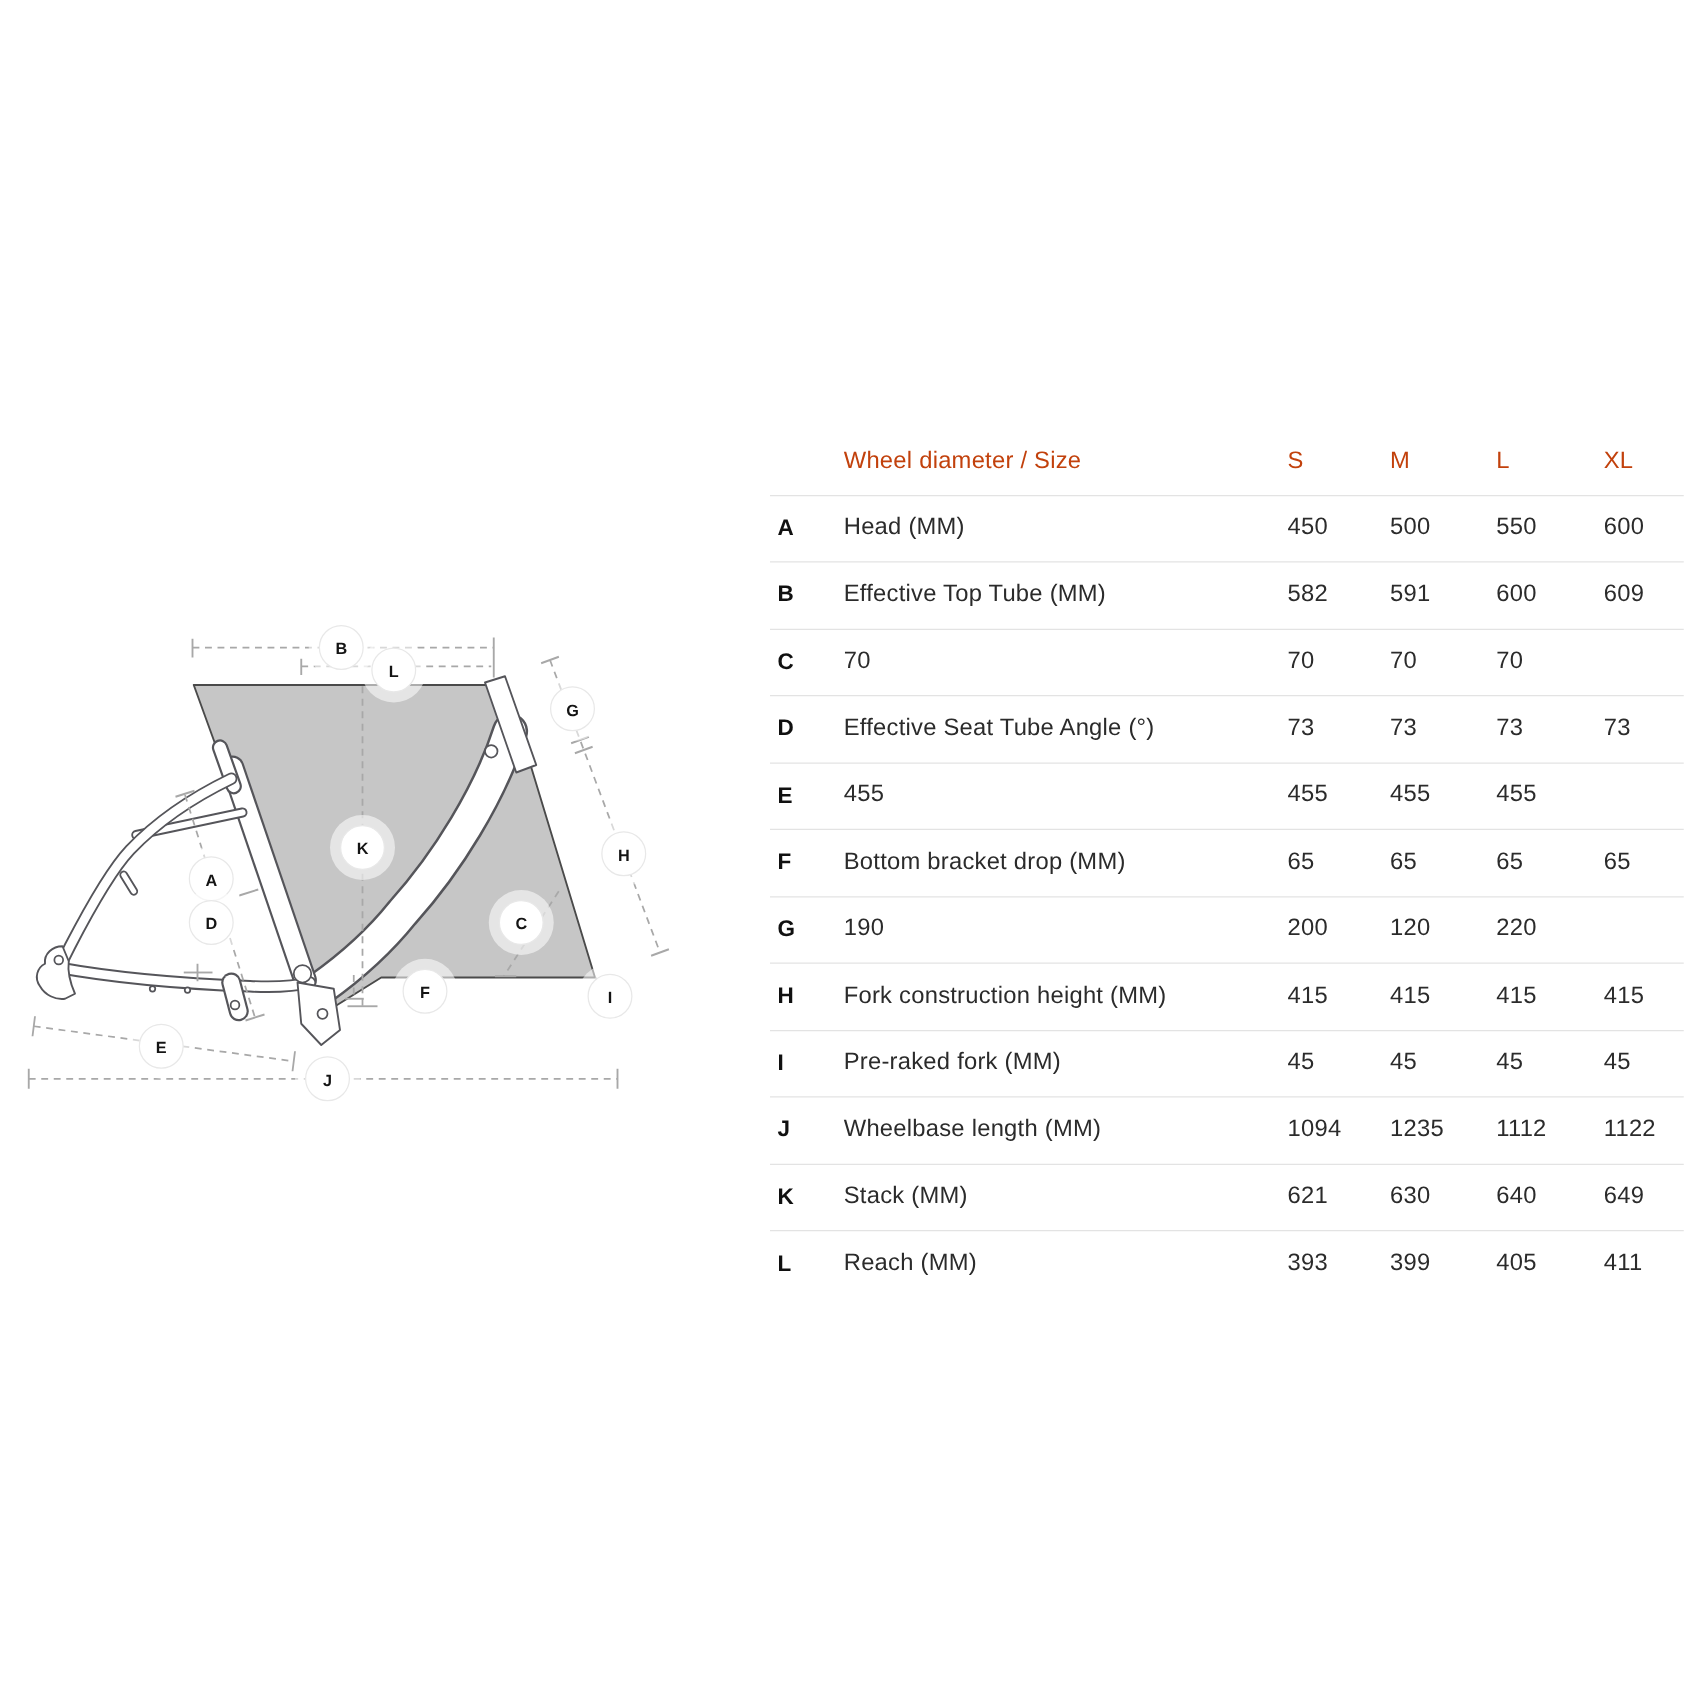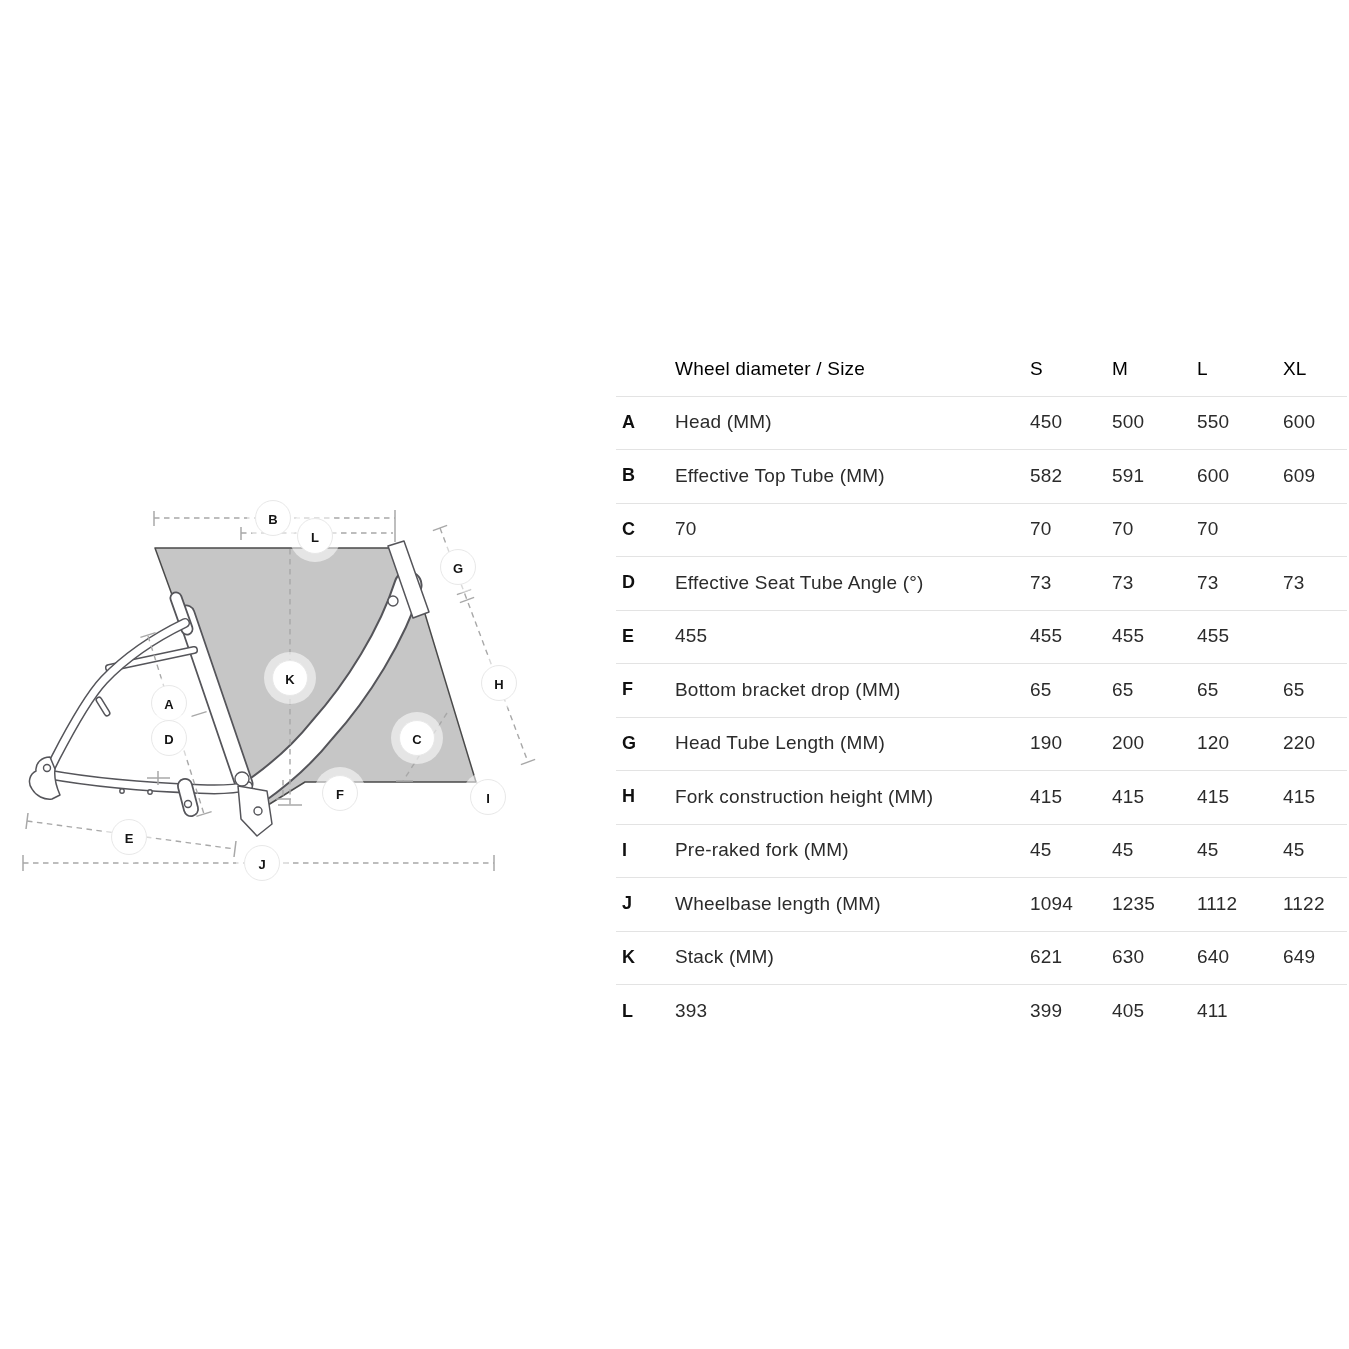--- a/index.html
+++ b/index.html
@@ -27,7 +27,7 @@
     white-space:nowrap;
   }
   .cell.letter{font-weight:bold;color:#101010;font-size:18px;padding-left:6px;}
-  .cell.hdr{color:#000000;}
+  .cell.hdr{color:#c2410c;}
   
   .diagram{position:absolute;left:0;top:480px;}
   .dash{stroke:#a8a8a8;stroke-width:1.4;fill:none;stroke-dasharray:5.5 4.5;}

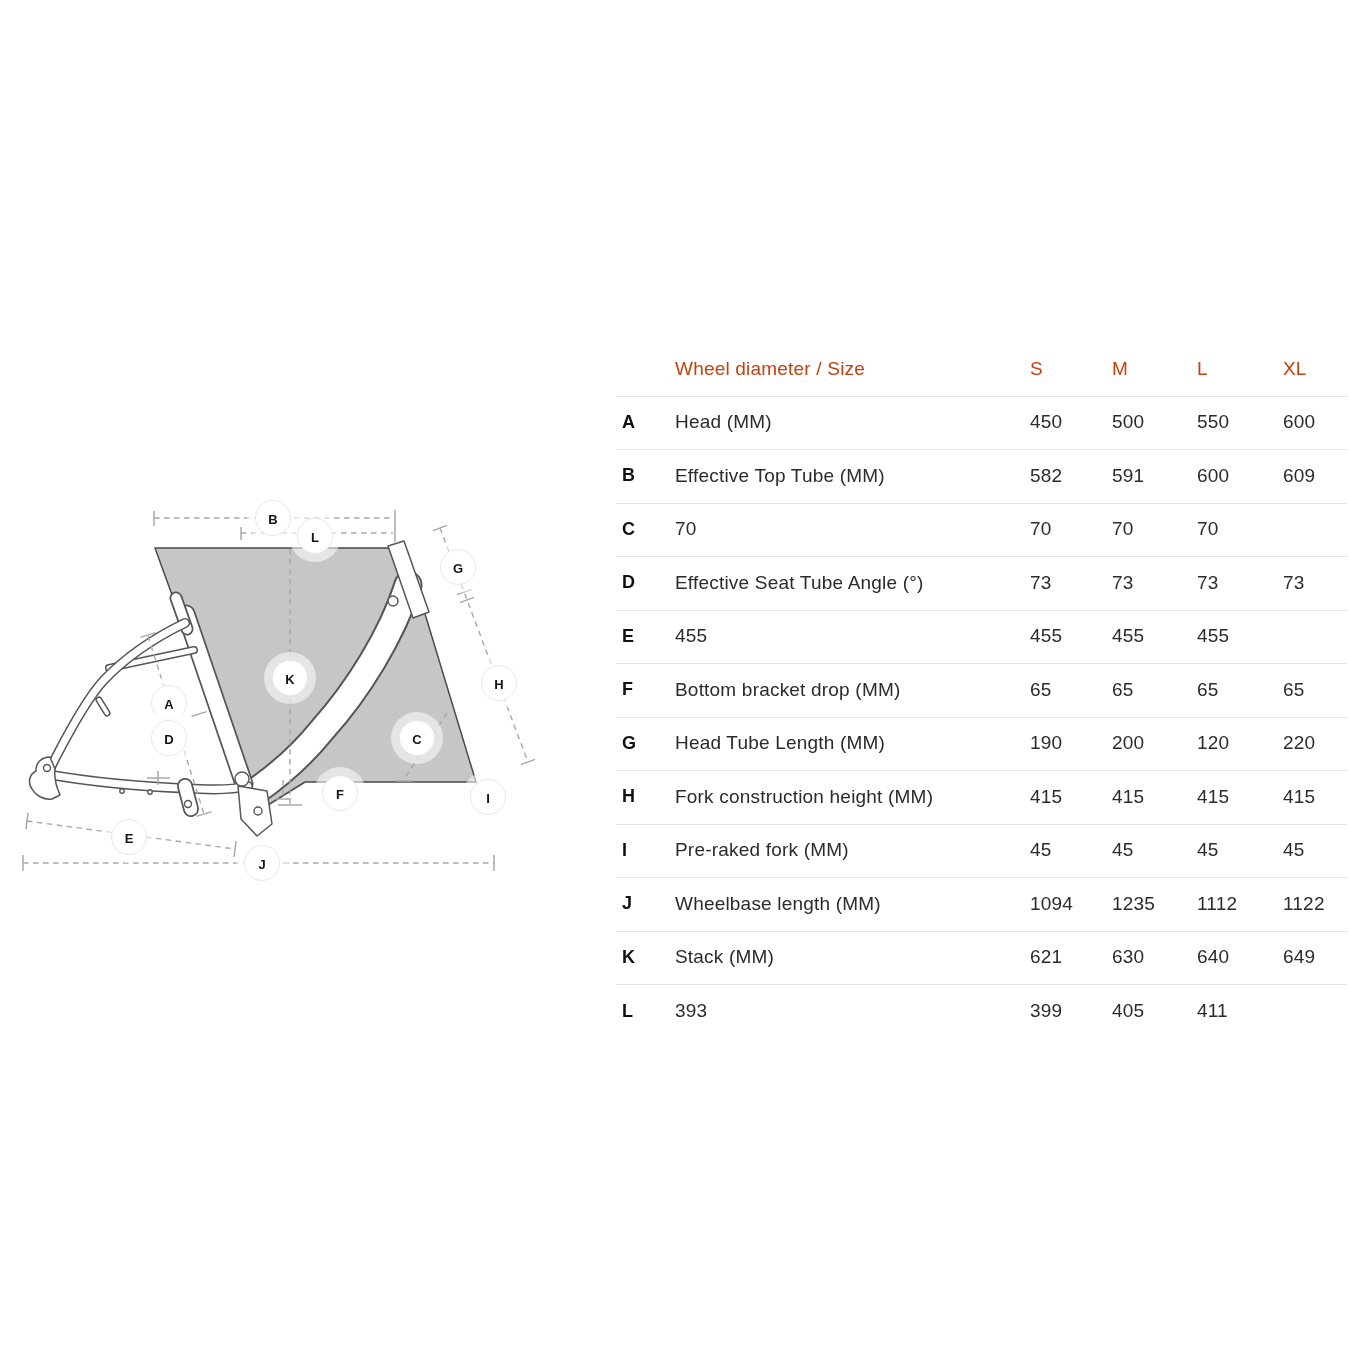--- a/index.html
+++ b/index.html
@@ -265,7 +265,6 @@
 
   <div class="trow">
     <span class="cell letter">G</span>
-    <span class="cell">Head Tube Length (MM)</span>
     <span class="cell">190</span>
     <span class="cell">200</span>
     <span class="cell">120</span>

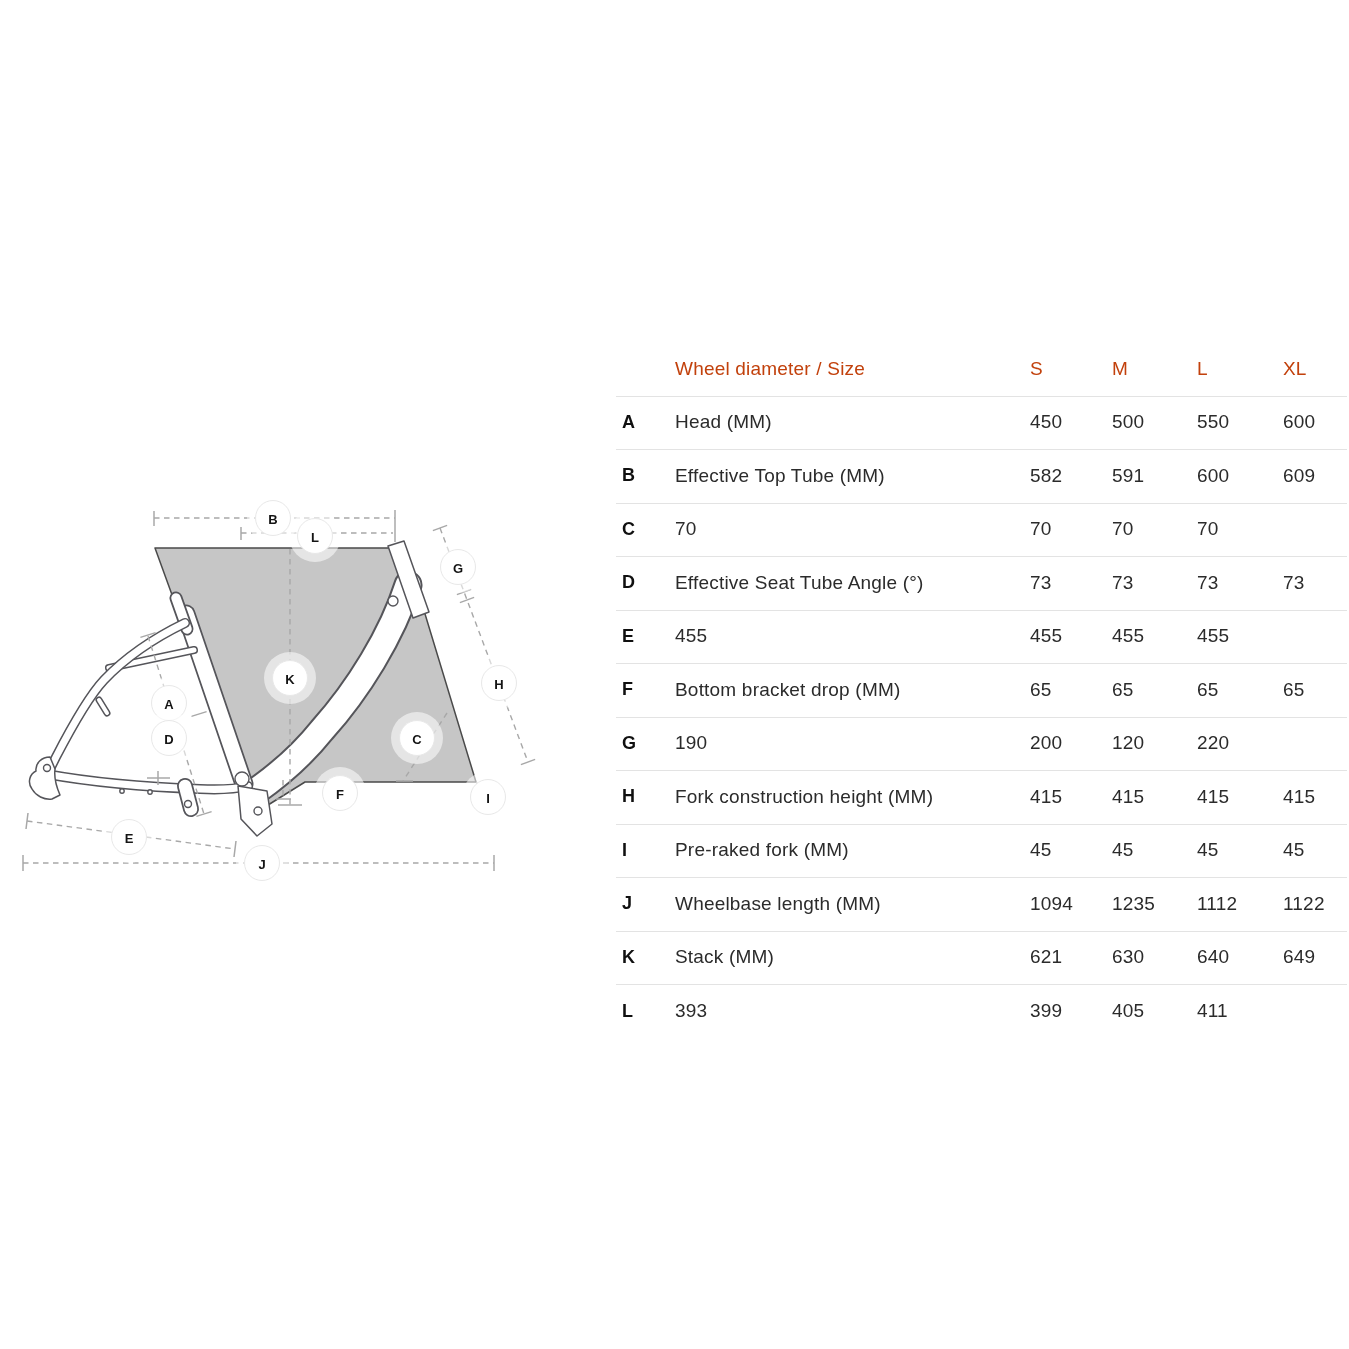--- a/index.html
+++ b/index.html
@@ -309,6 +309,7 @@
 
   <div class="trow">
     <span class="cell letter">L</span>
+    <span class="cell">Reach (MM)</span>
     <span class="cell">393</span>
     <span class="cell">399</span>
     <span class="cell">405</span>

